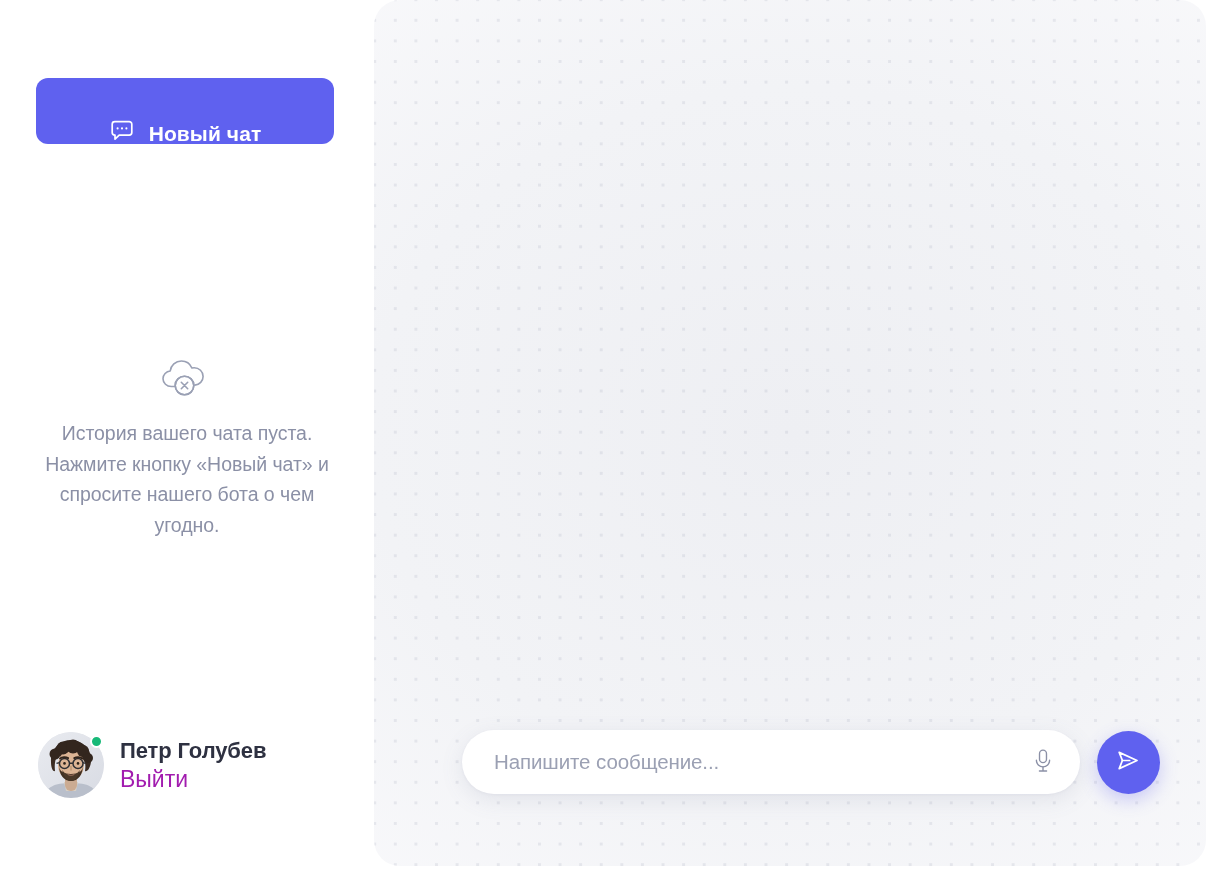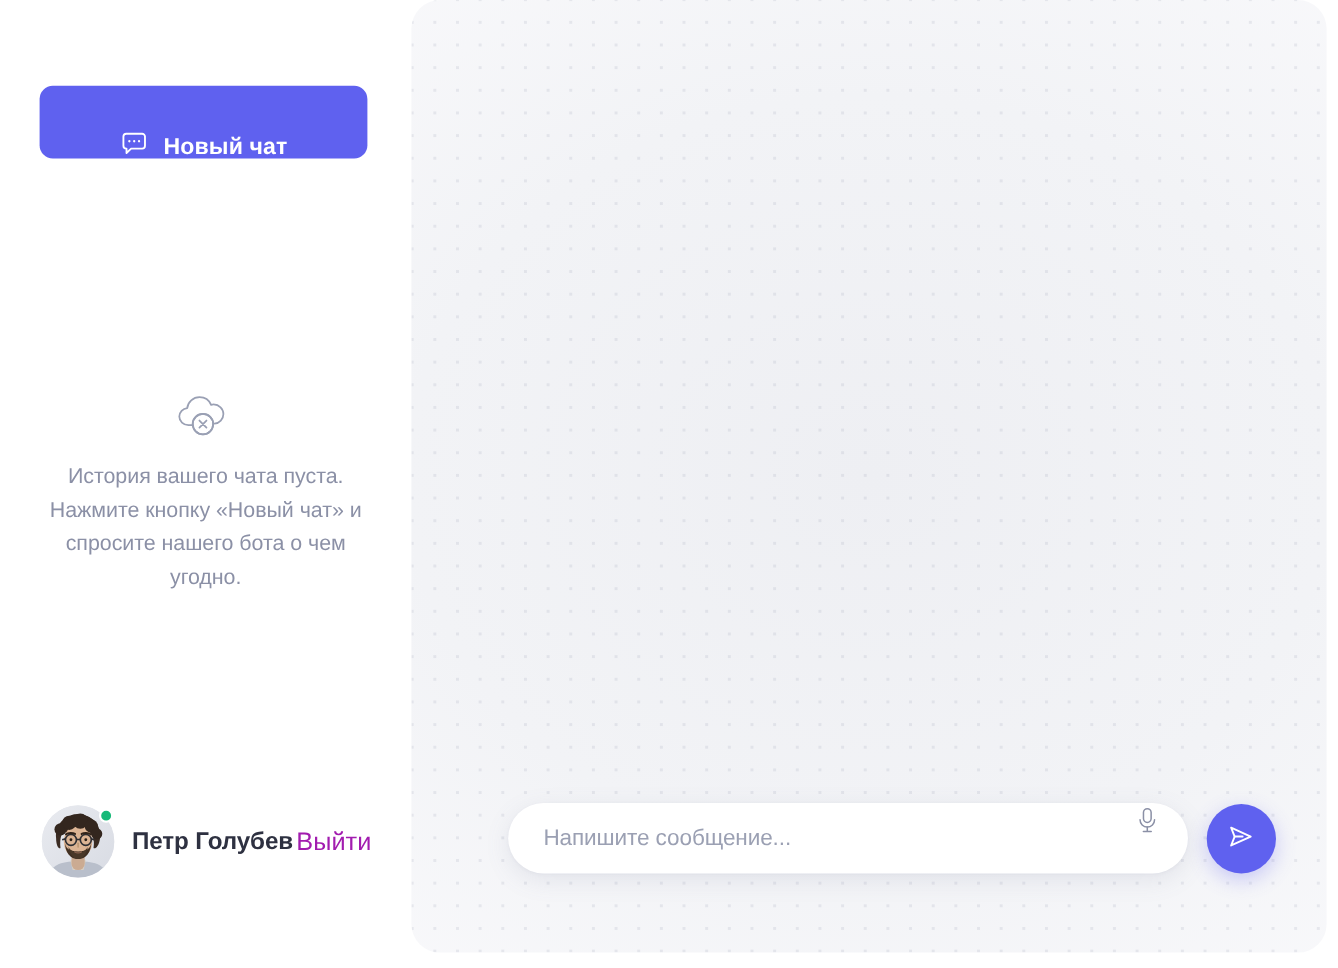--- a/index.html
+++ b/index.html
@@ -130,7 +130,7 @@
     border: 2px solid #ffffff;
   }
 
-  .user-meta { display: flex; flex-direction: row; gap: 3px; }
+  .user-meta { display: flex; flex-direction: column; gap: 3px; }
 
   .user-name {
     font-size: 22px;

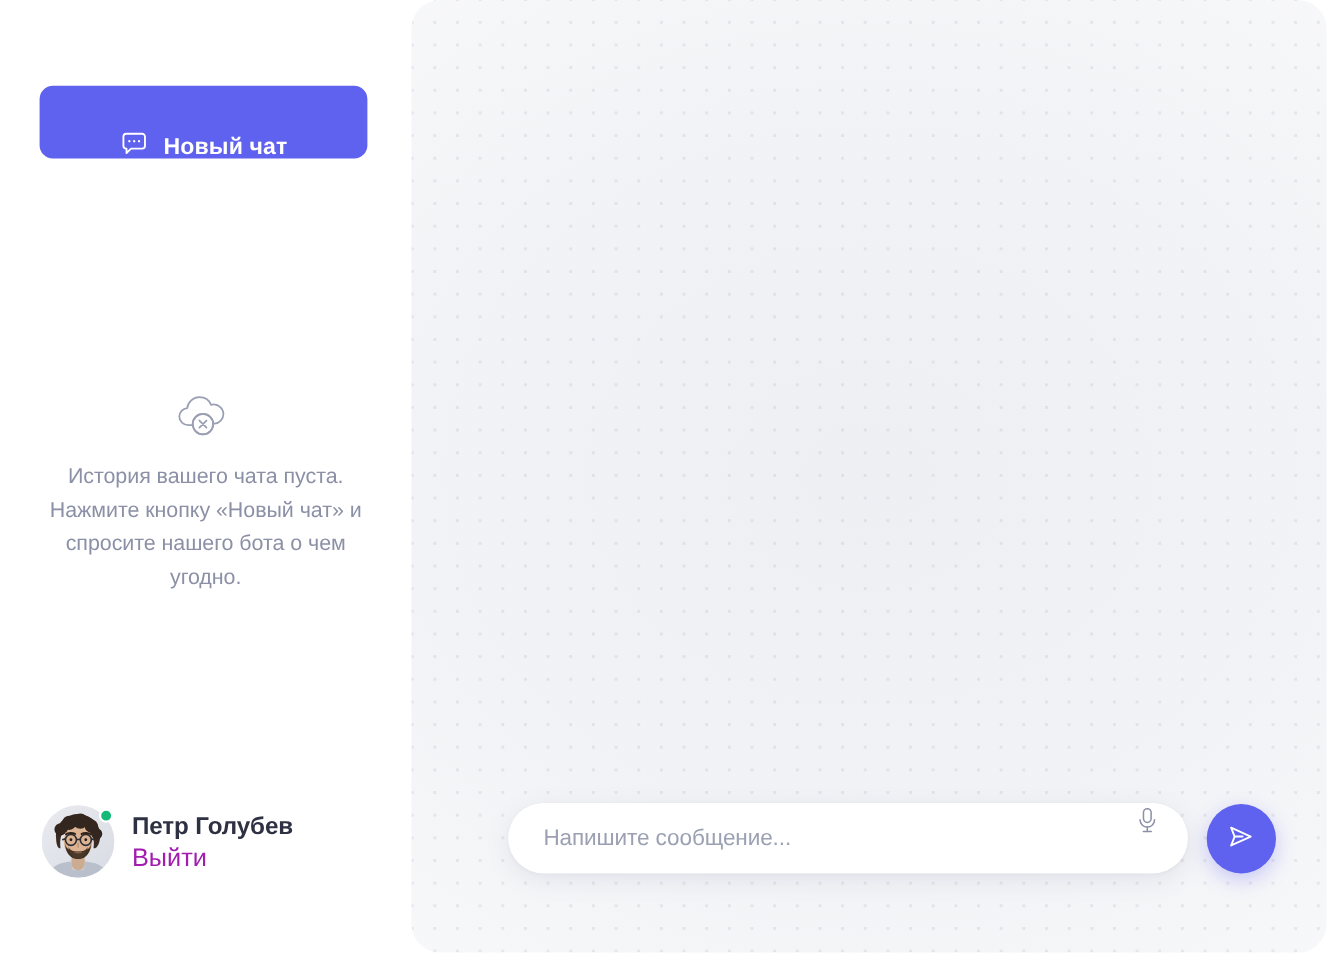--- a/index.html
+++ b/index.html
@@ -194,7 +194,7 @@
     border-radius: 32px;
     box-shadow: 0 6px 22px rgba(110,118,150,.13), 0 1px 3px rgba(110,118,150,.07);
     display: flex;
-    align-items: flex-start;
+    align-items: center;
     padding: 0 22px 0 32px;
     gap: 10px;
   }

